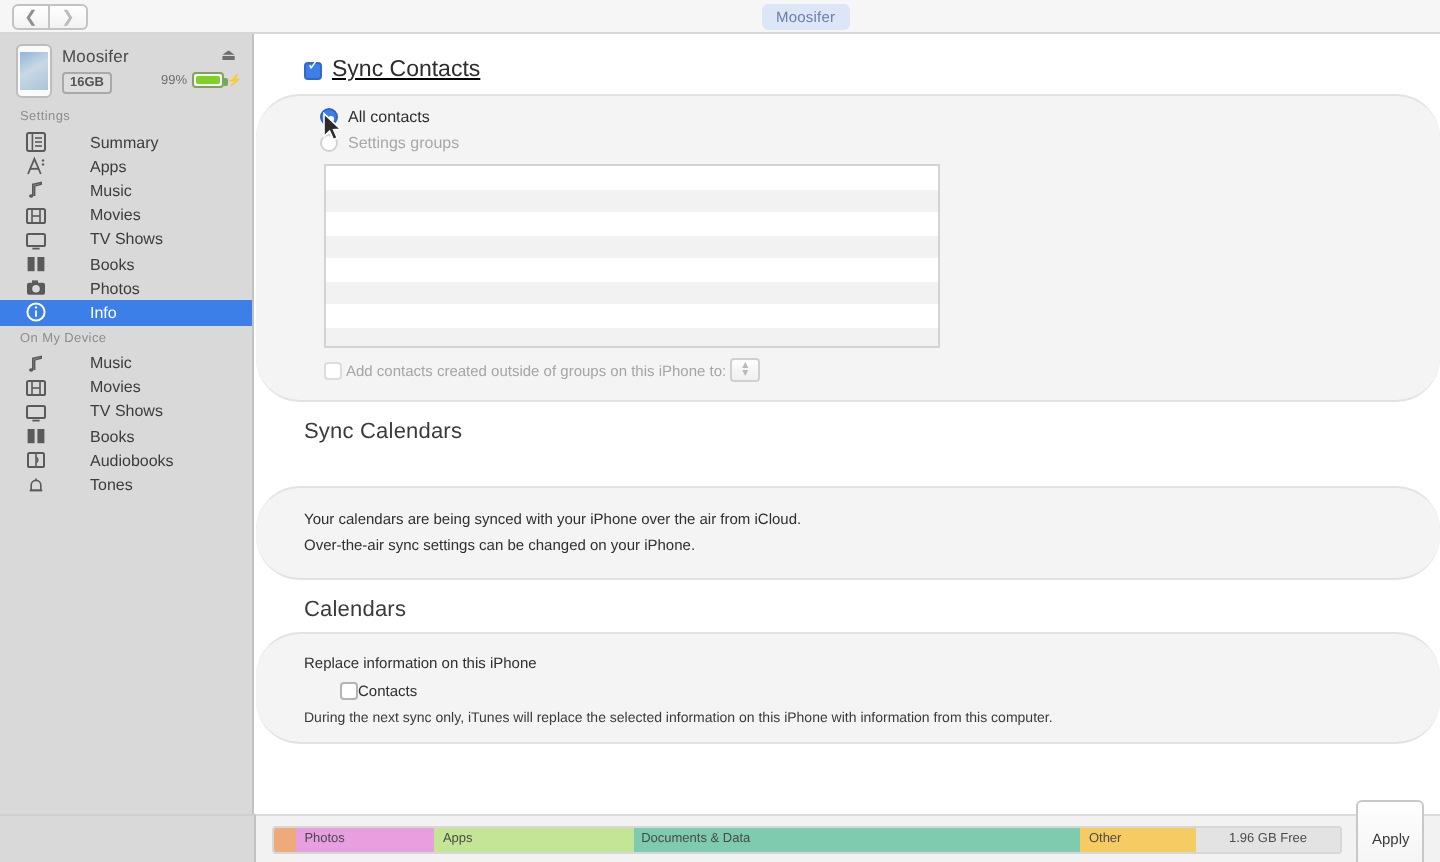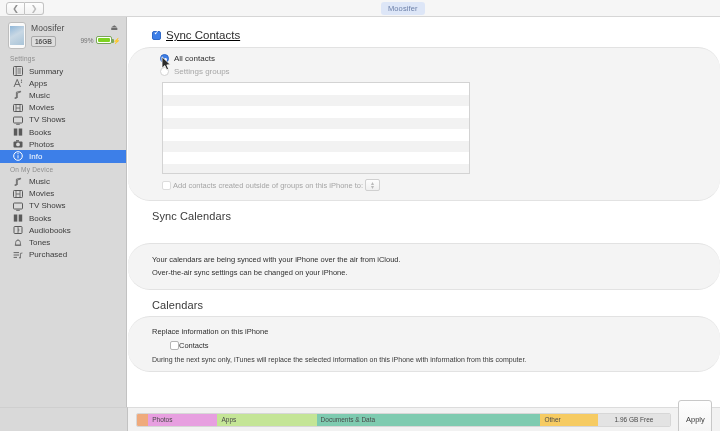--- a/index.html
+++ b/index.html
@@ -87,7 +87,7 @@
   }
   .s-item {
     display: flex; align-items: center; height: 12.2px;
-    padding-left: 12px; gap: 6px; color: #3c3c3c; font-size: 8px;
+    padding-left: 12px; gap: 22px; color: #3c3c3c; font-size: 8px;
   }
   .s-item.sel { background: #3d7fe8; color: #fff; }
   .s-ico {

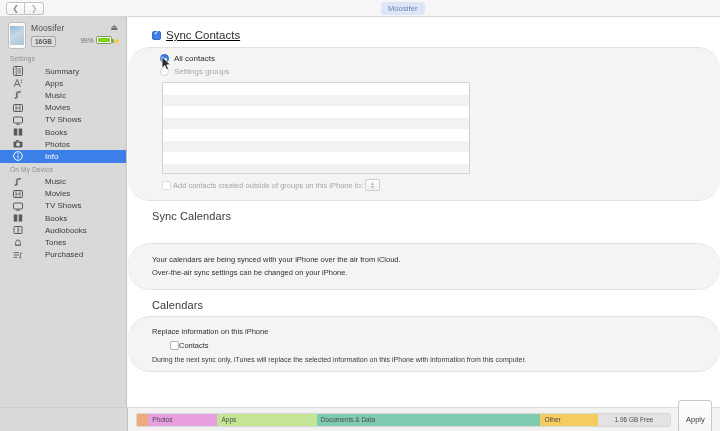--- a/index.html
+++ b/index.html
@@ -384,18 +384,6 @@
         </span>
       <span>Tones</span>
     </div>
-    <div class="s-item">
-      <span class="s-ico">
-          <svg width="10" height="10" viewBox="0 0 10 10">
-            <line x1="0.6" y1="2.6" x2="6" y2="2.6" stroke="#5a5a5a" stroke-width=".9"></line>
-            <line x1="0.6" y1="5" x2="6" y2="5" stroke="#5a5a5a" stroke-width=".9"></line>
-            <line x1="0.6" y1="7.4" x2="4" y2="7.4" stroke="#5a5a5a" stroke-width=".9"></line>
-            <path d="M7.4 7.6 V3.4 L9.4 3" fill="none" stroke="#5a5a5a" stroke-width=".8"></path>
-            <circle cx="7" cy="7.7" r=".8" fill="#5a5a5a"></circle>
-          </svg>
-        </span>
-      <span>Purchased</span>
-    </div>
   </div>
 
   <div class="main">

